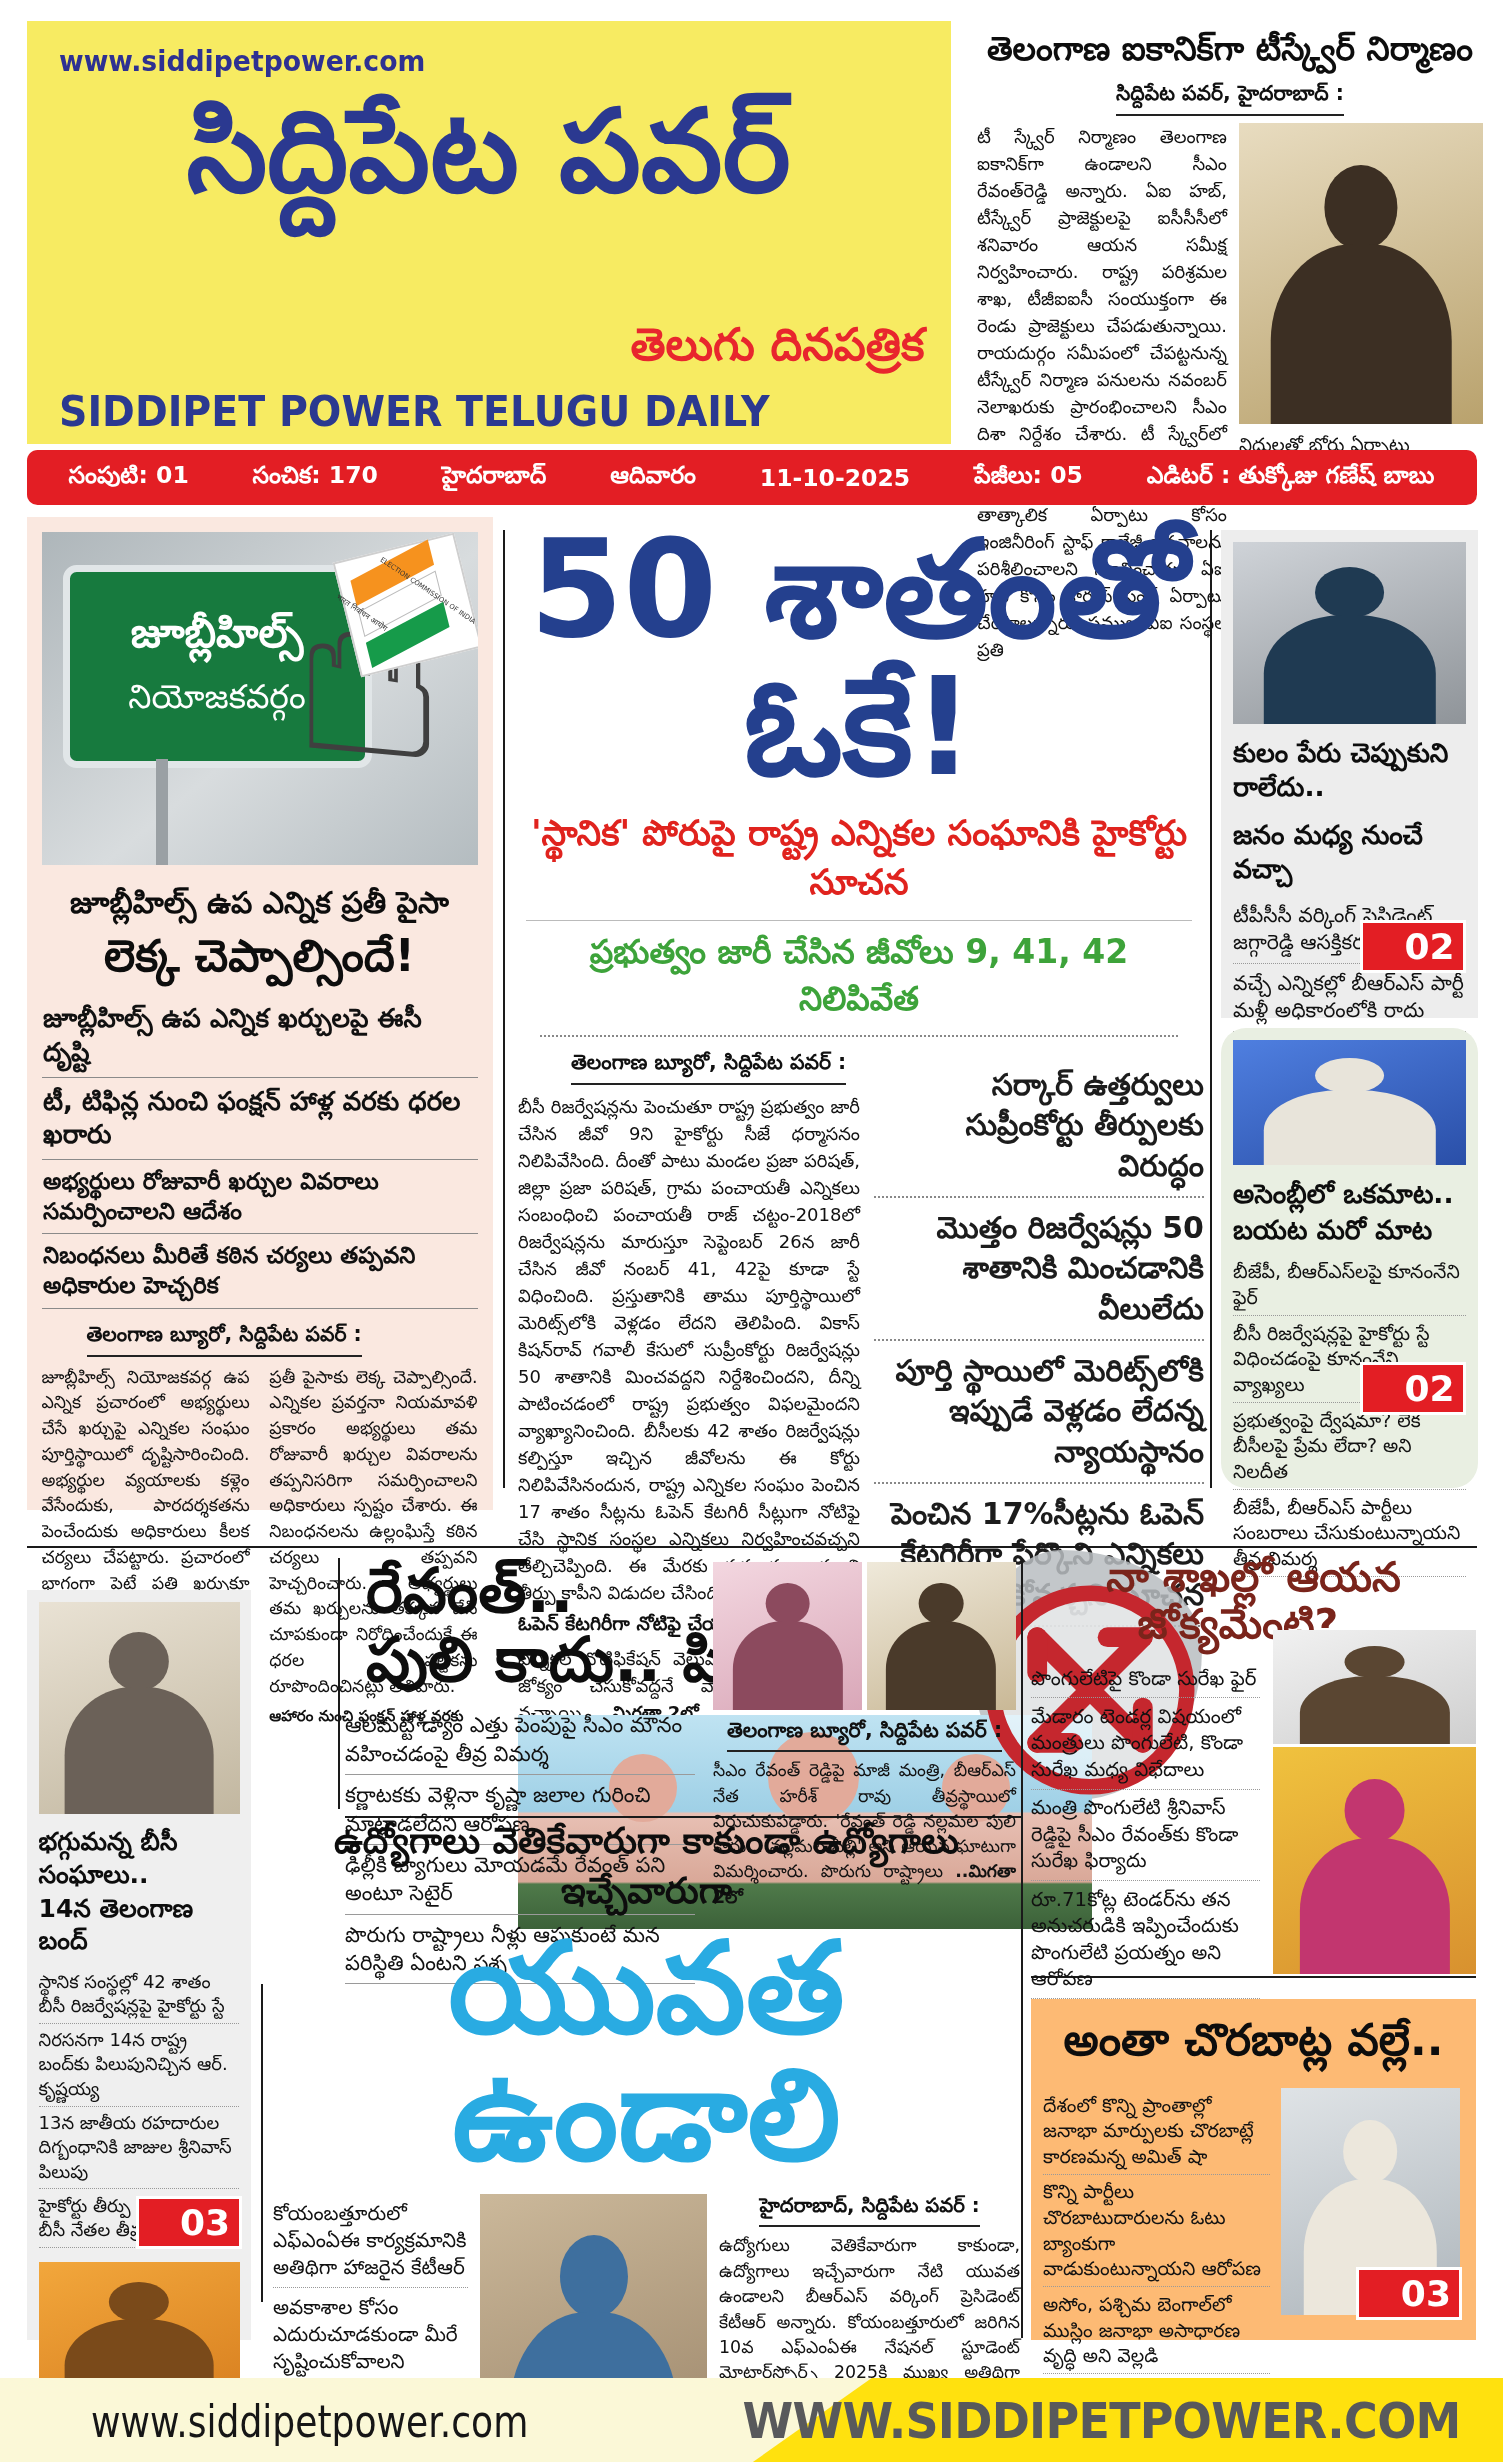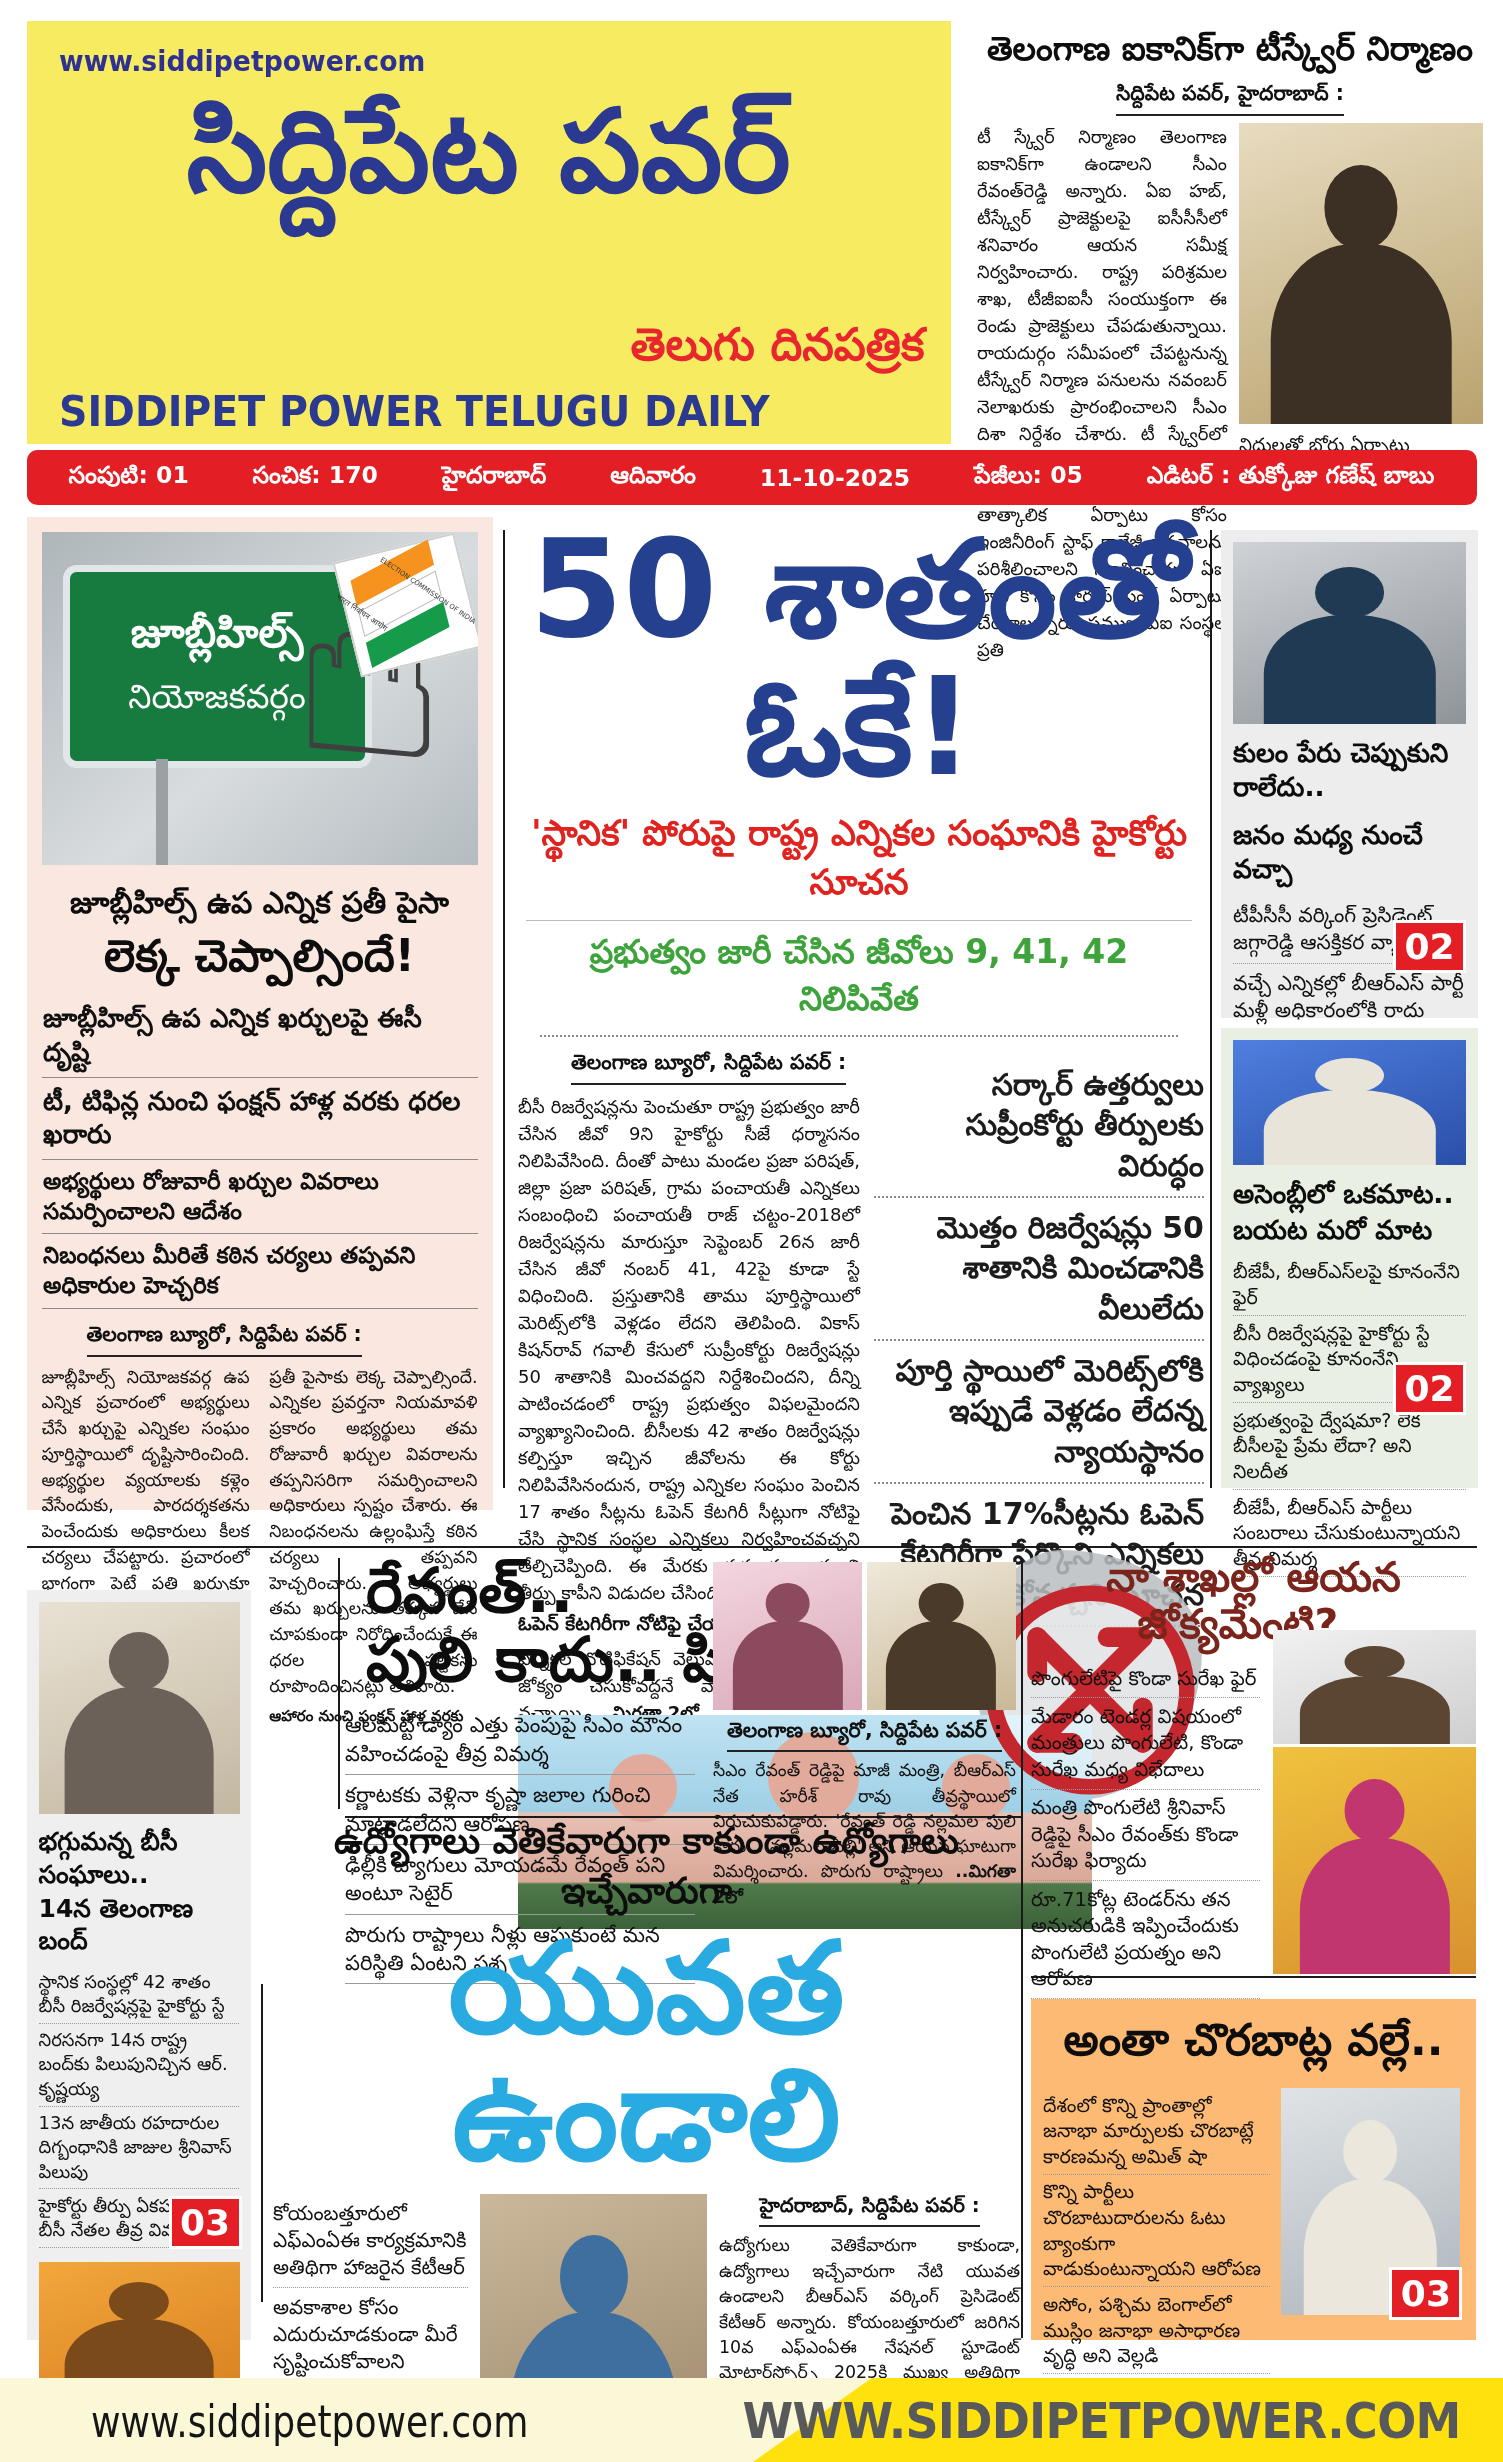--- a/index.html
+++ b/index.html
@@ -98,7 +98,7 @@
   #kunamneni .sb{font-size:19px;padding:4.5px 0;}
   .badge{position:absolute;width:73px;height:53px;background:#E31E24;color:#fff;display:flex;
          align-items:center;justify-content:center;font-size:36px;font-weight:800;
-         box-shadow:inset 0 0 0 3px #fff;}
+         box-shadow:inset 0 0 0 3px #fff;padding-left:33px;}
   
   #harish{left:345px;top:1556px;width:676px;height:257px;}
   #harish .hl{font-size:62px;font-weight:800;line-height:1.12;color:#0d0d0d;padding-left:21px;}

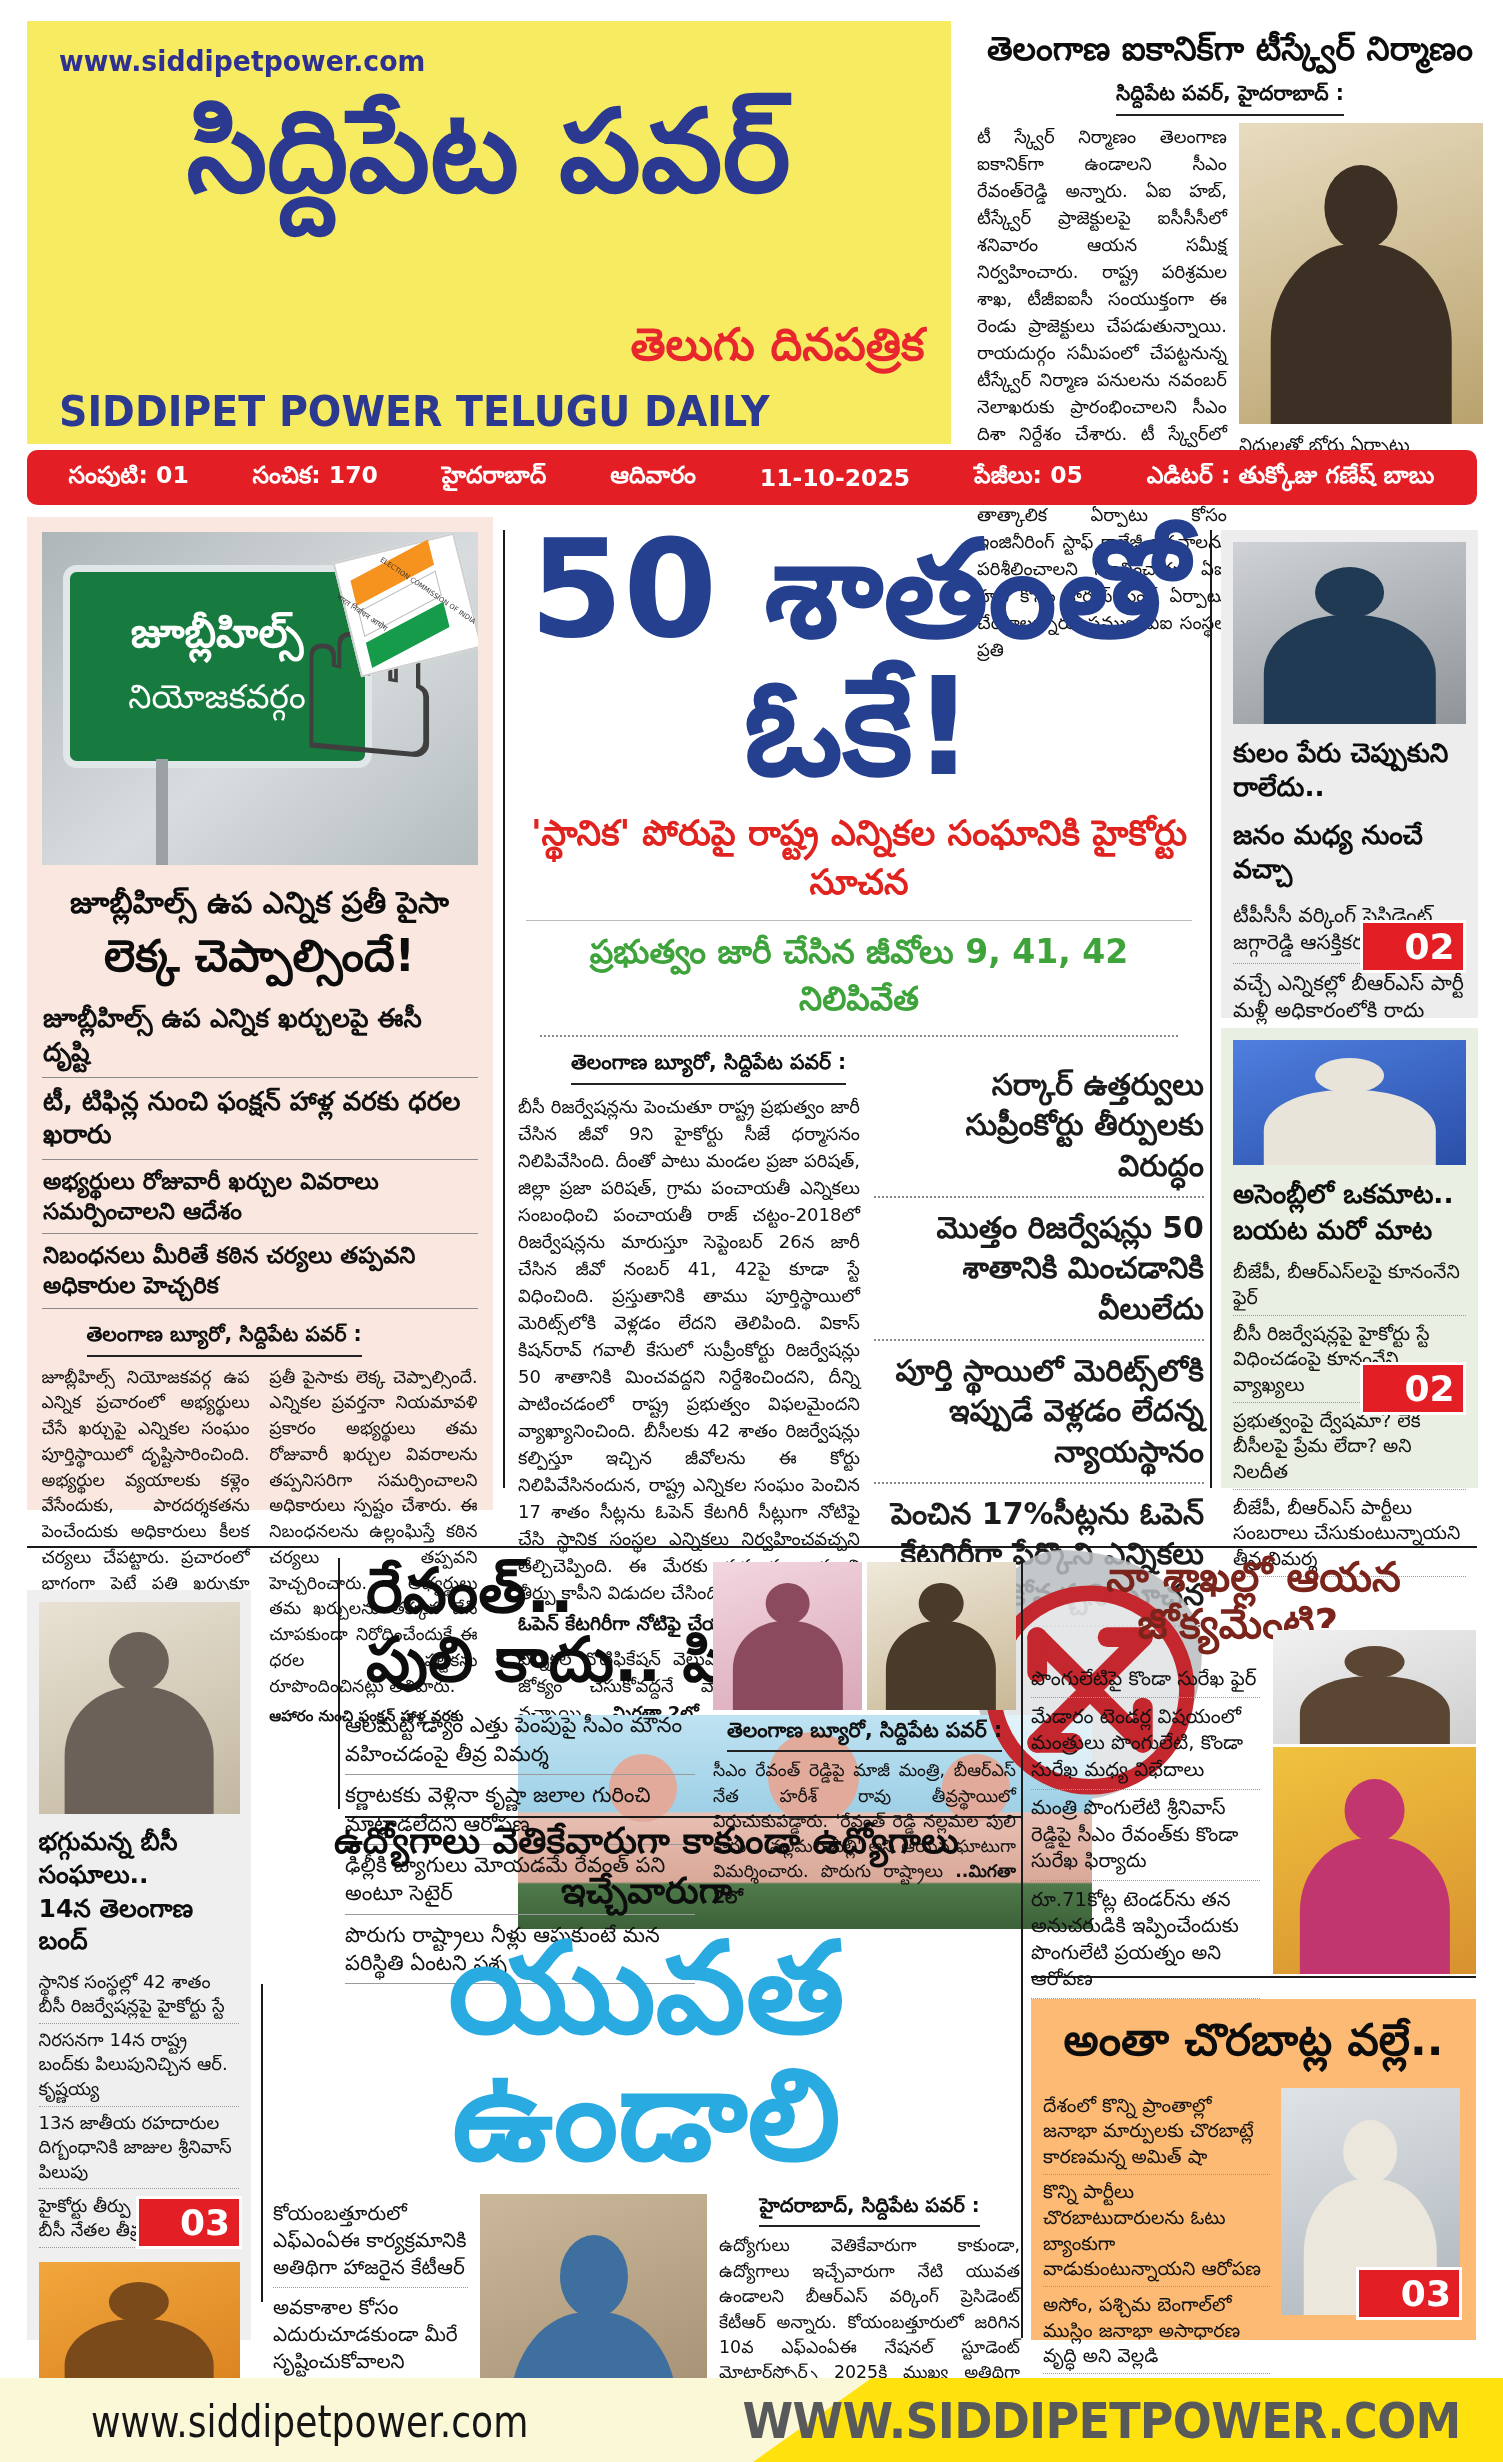--- a/index.html
+++ b/index.html
@@ -93,7 +93,7 @@
   #jagga .photo{width:233px;height:182px;}
   .side-h{font-size:26.5px;font-weight:800;line-height:1.3;margin-top:12px;color:#0d0d0d;}
   .sb{font-size:20.4px;line-height:1.35;padding:6px 0;border-bottom:1.5px dotted #999;}
-  #kunamneni{left:1221px;top:1028px;width:257px;height:460px;background:#E9EFE2;}
+  #kunamneni{left:1221px;top:1028px;width:257px;height:460px;background:#E9EFE2;border-radius:25px;}
   #kunamneni .photo{width:233px;height:125px;}
   #kunamneni .sb{font-size:19px;padding:4.5px 0;}
   .badge{position:absolute;width:73px;height:53px;background:#E31E24;color:#fff;display:flex;

